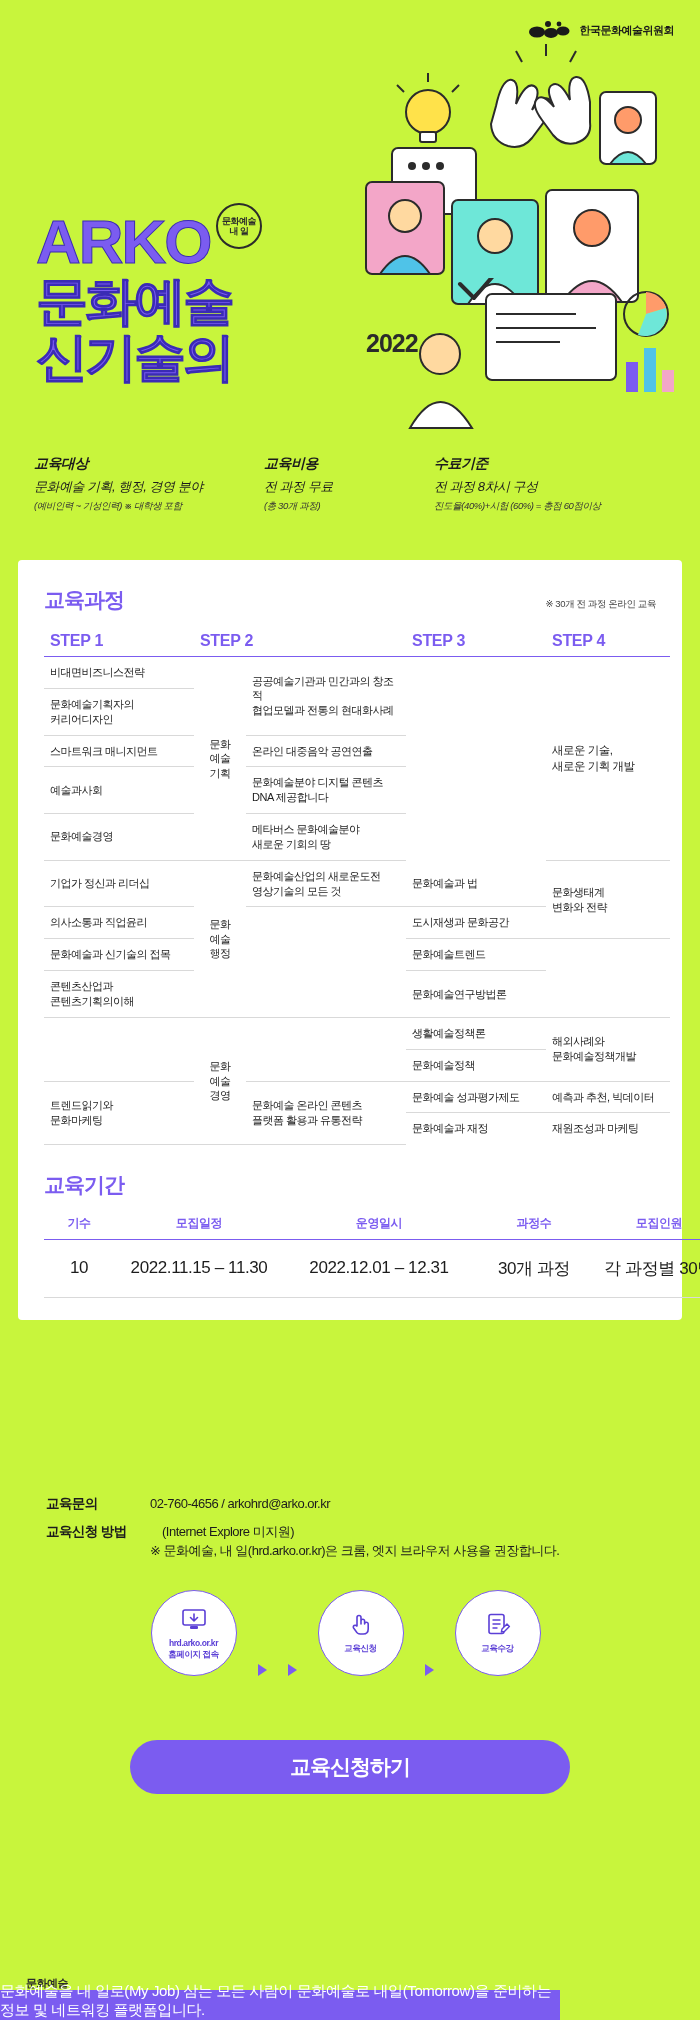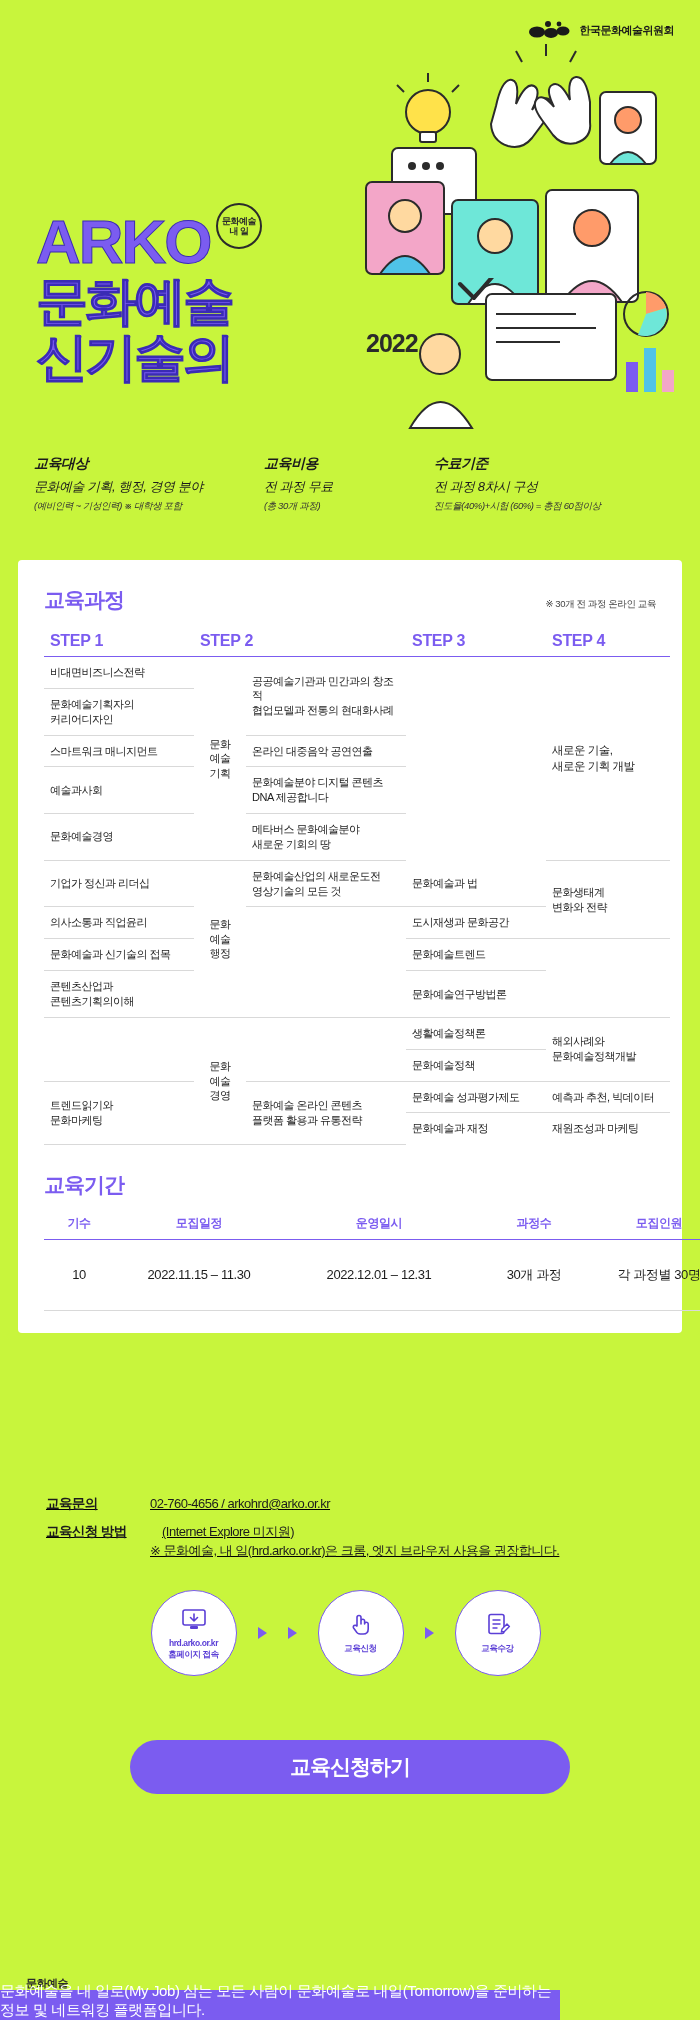--- a/index.html
+++ b/index.html
@@ -228,9 +228,9 @@
     text-align: center;
   }
   .ptable td {
-    font-size: 13px;
-    color: #1c1c1c;
-    padding: 26px 0;
+    font-size: 17px;
+    color: #1c1c1c;
+    padding: 17px 0;
     text-align: center;
     letter-spacing: -0.4px;
     border-bottom: 1px solid #d9d9d9;

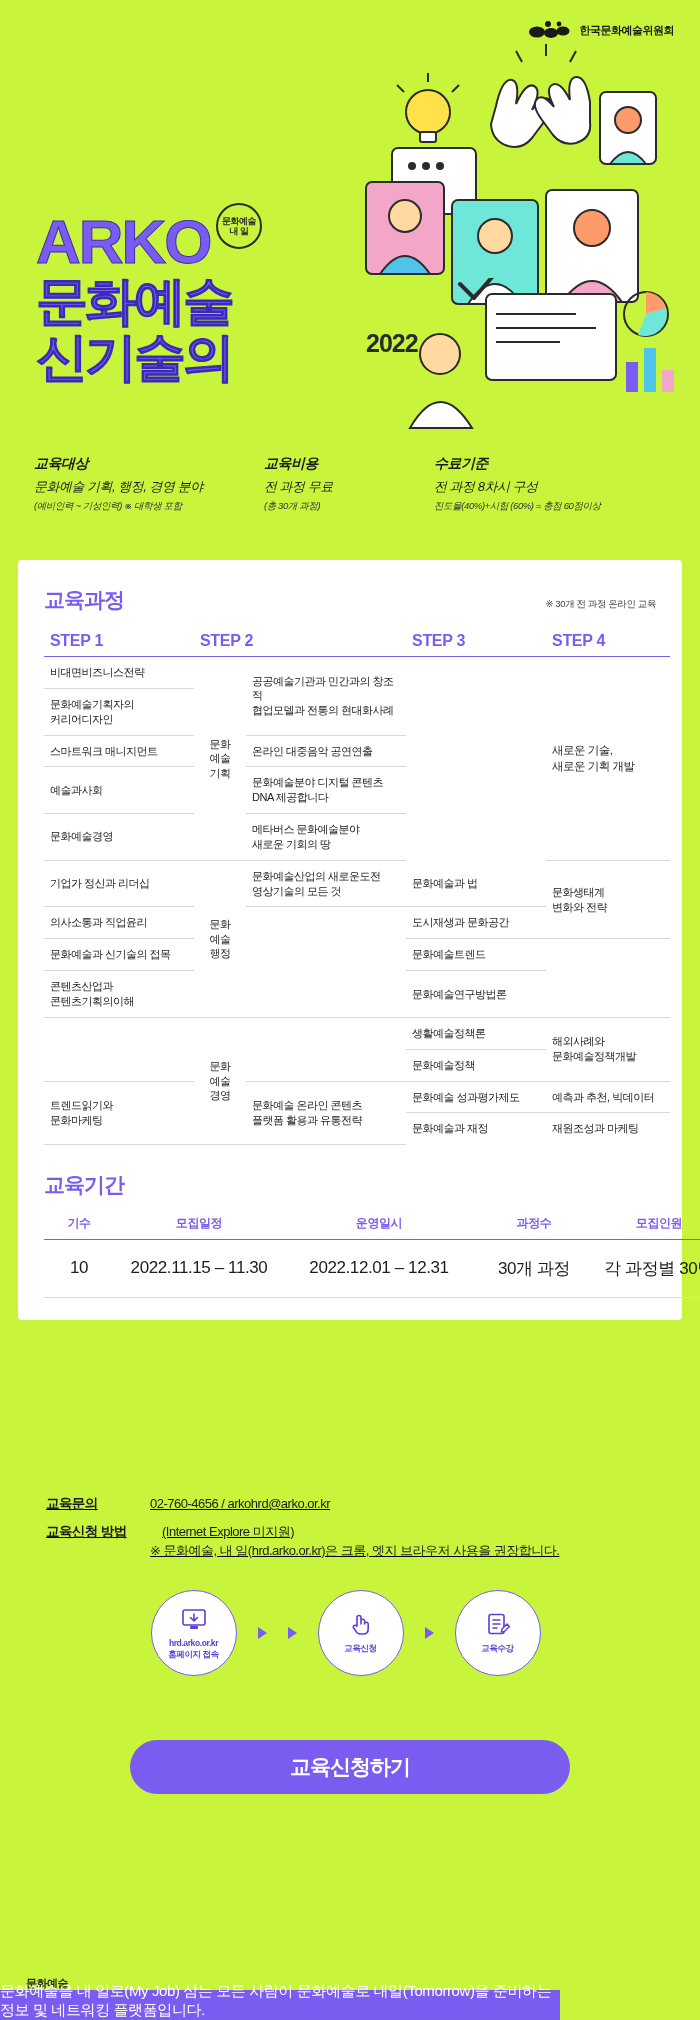--- a/index.html
+++ b/index.html
@@ -243,7 +243,6 @@
     top: 1495px;
     width: 700px;
     padding: 0 46px;
-    text-decoration: underline;
   }
   .crow { display: flex; margin-bottom: 9px; }
   .clabel {

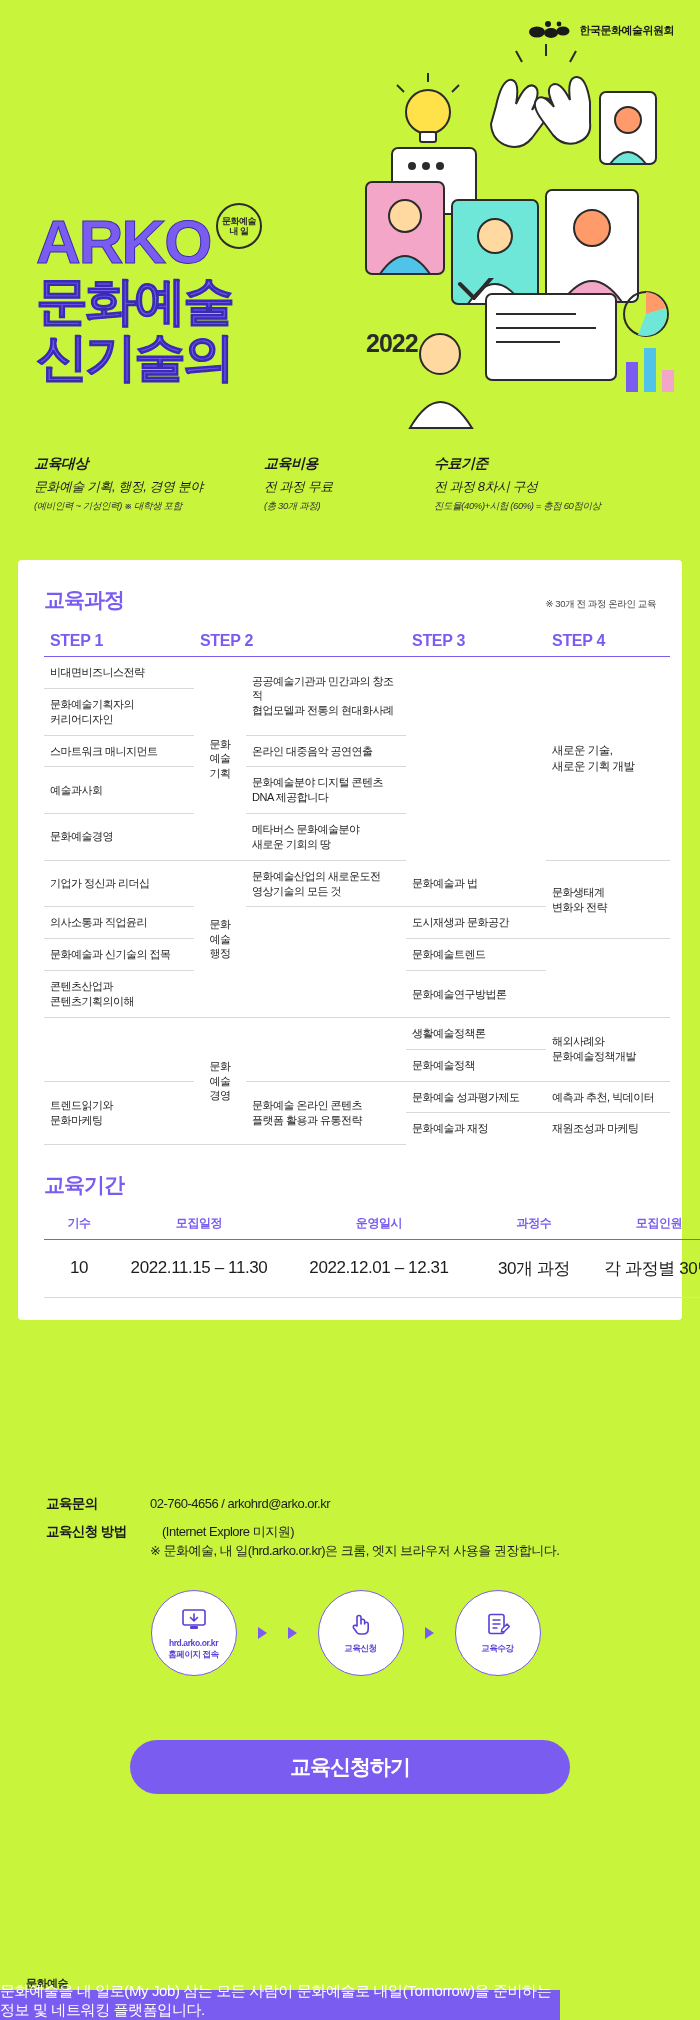--- a/index.html
+++ b/index.html
@@ -267,7 +267,7 @@
     top: 1590px;
     width: 691px;
     display: flex;
-    align-items: center;
+    align-items: flex-end;
     justify-content: center;
     gap: 21px;
   }

